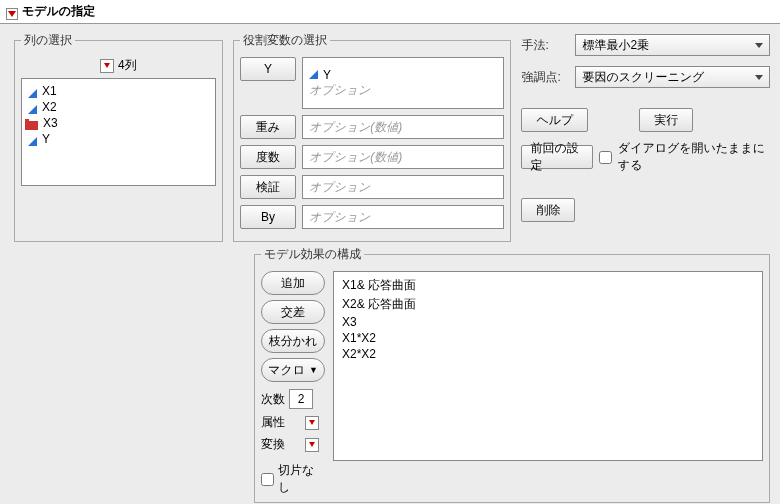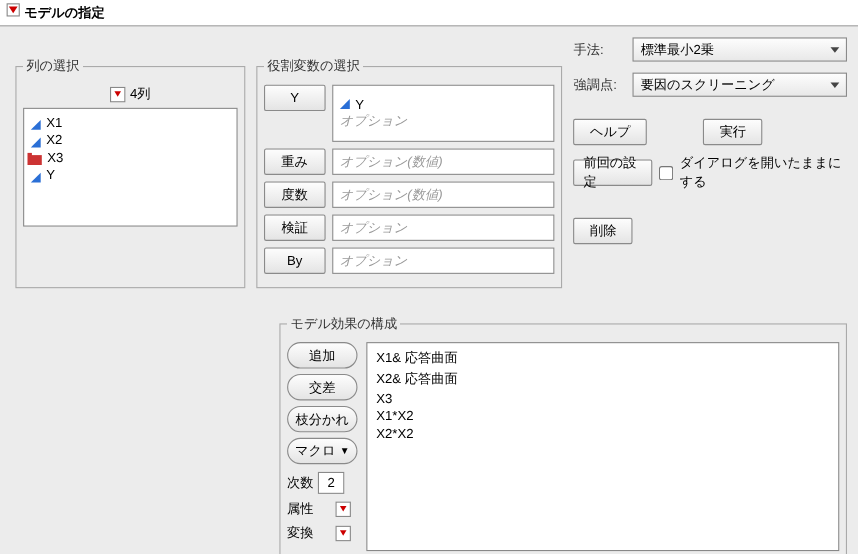--- a/index.html
+++ b/index.html
@@ -4,7 +4,7 @@
 <style>
 * { box-sizing: border-box; margin: 0; padding: 0; font-family: "Meiryo", "MS PGothic", sans-serif; font-size: 12px; }
 body { background: #ececec; width: 780px; height: 504px; overflow: hidden; }
-.section-header { background: #fff; border-bottom: 1px solid #999; padding: 3px 6px; display: flex; align-items: flex-start; gap: 4px; }
+.section-header { background: #fff; border-bottom: 1px solid #999; padding: 3px 6px; display: flex; align-items: flex-end; gap: 4px; }
 .section-header .title { font-weight: bold; }
 .section-header .small-icon { width: 0; height: 0; border-left: 4px solid transparent; border-right: 4px solid transparent; border-top: 6px solid #c00; display: inline-block; }
 .icon-box { border: 1px solid #888; width: 12px; height: 12px; display: inline-flex; align-items: center; justify-content: center; background: #fff; }

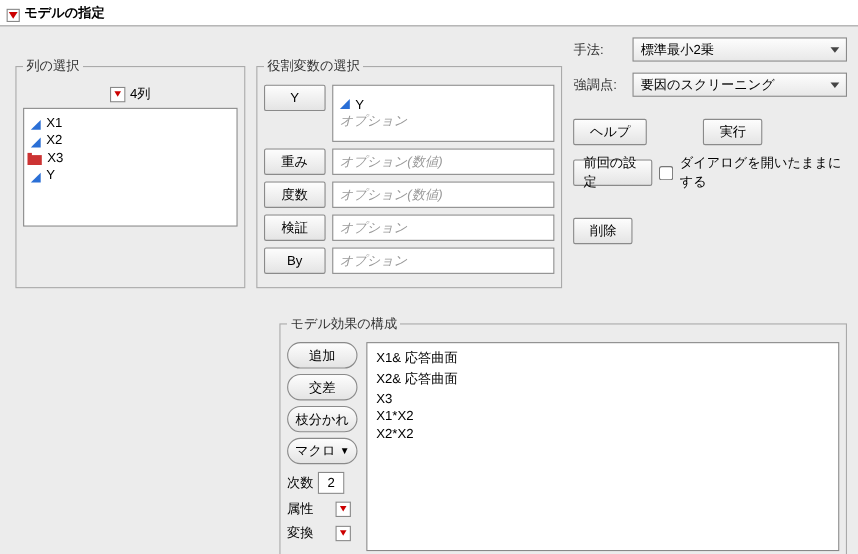--- a/index.html
+++ b/index.html
@@ -9,7 +9,7 @@
 .section-header .small-icon { width: 0; height: 0; border-left: 4px solid transparent; border-right: 4px solid transparent; border-top: 6px solid #c00; display: inline-block; }
 .icon-box { border: 1px solid #888; width: 12px; height: 12px; display: inline-flex; align-items: center; justify-content: center; background: #fff; }
 .main { display: flex; padding: 8px 10px 4px 14px; gap: 10px; }
-fieldset { border: 1px solid #aaa; position: relative; padding: 8px 6px 6px 6px; margin-top: 20px; }
+fieldset { border: 1px solid #aaa; position: relative; padding: 8px 6px 6px 6px; }
 legend { font-size: 12px; padding: 0 3px; color: #333; }
 .col-select { width: 210px; }
 .col-count { display: flex; align-items: center; gap: 4px; padding: 0 4px 4px 4px; justify-content: center; }

